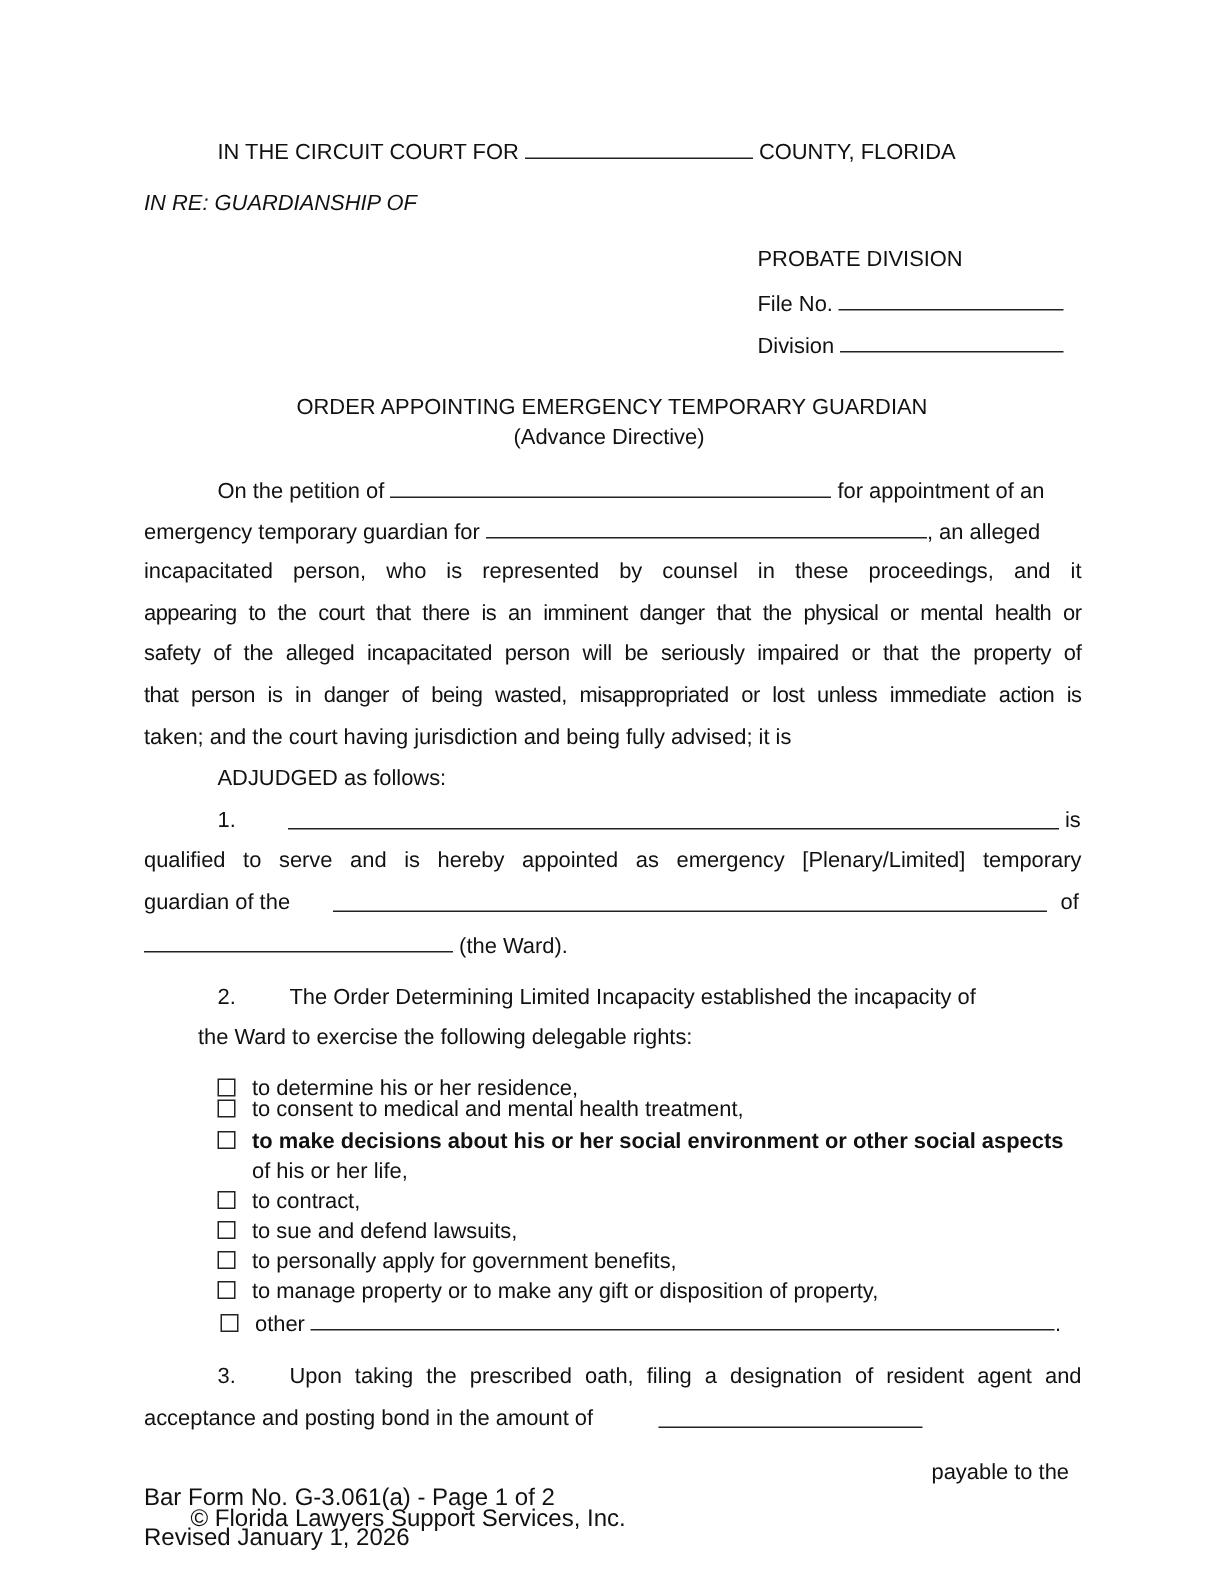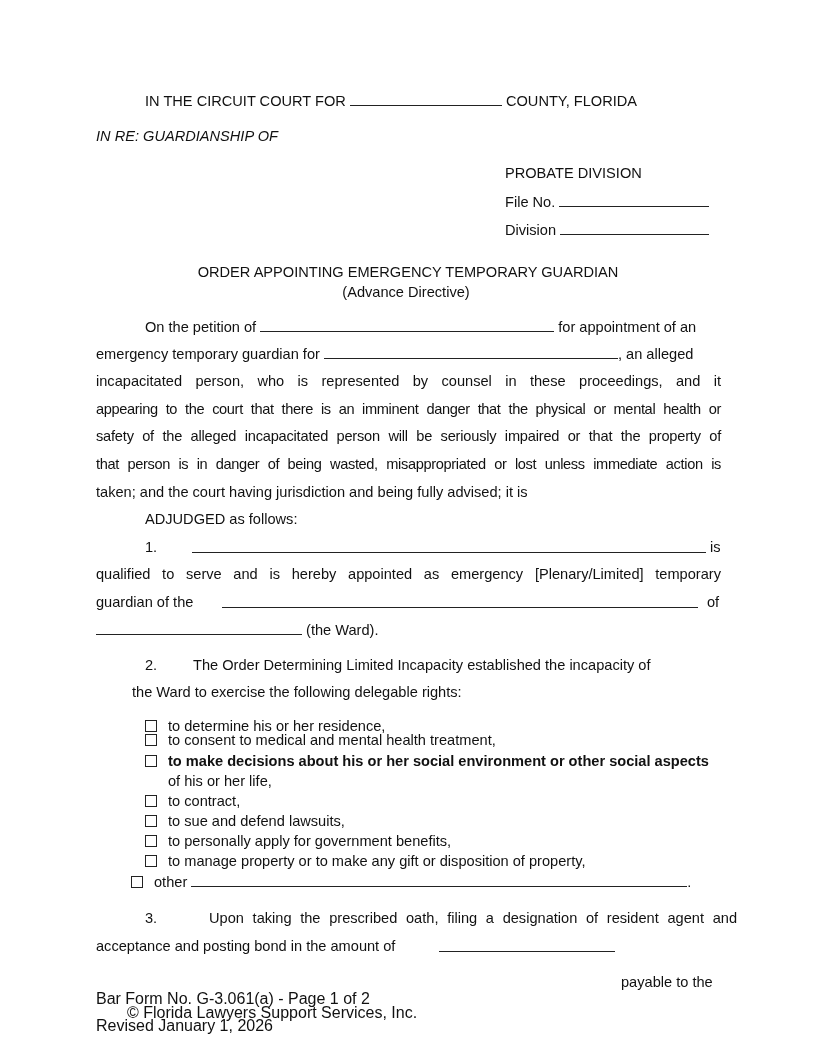--- a/index.html
+++ b/index.html
@@ -87,7 +87,7 @@
 <div class="ln" style="left:145px; top:852px;">
   <span class="cb"></span><span>to manage property or to make any gift or disposition of property,</span>
 </div>
-<div class="ln" style="left:131px; top:872px;">
+<div class="ln" style="left:147px; top:872px;">
   <span class="cb"></span><span>other</span>
   <span class="blank" style="width:496px;"></span><span>.</span>
 </div>

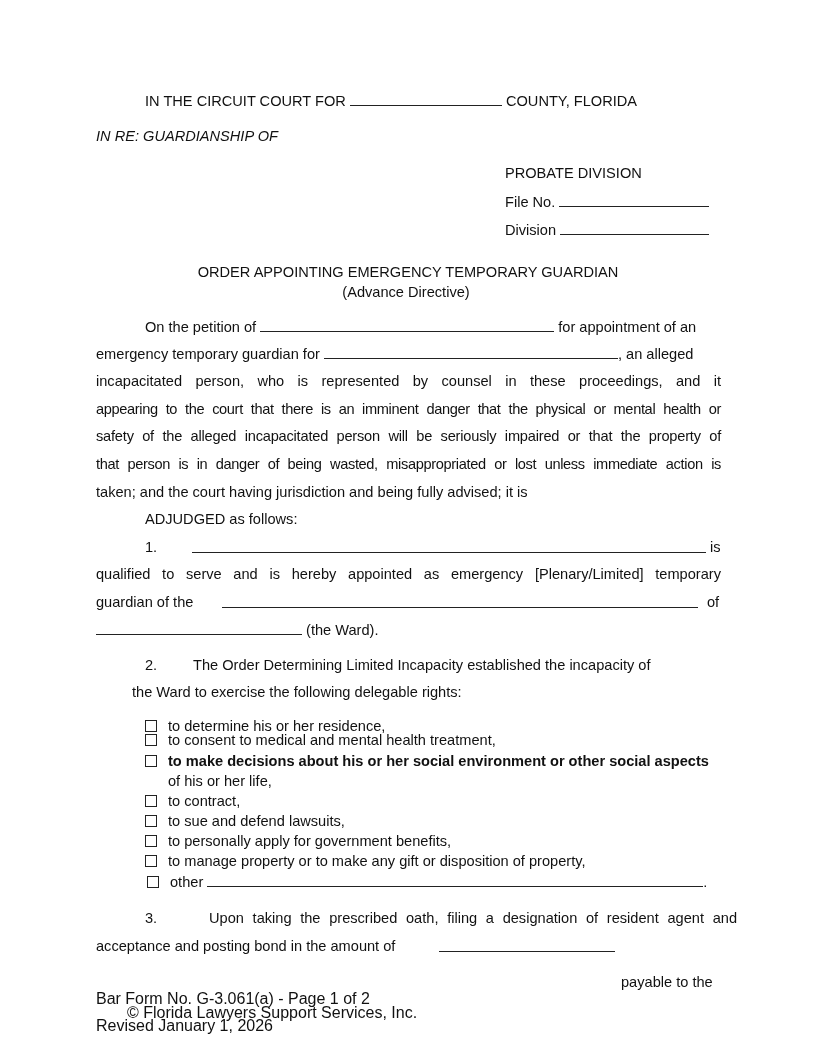--- a/index.html
+++ b/index.html
@@ -93,7 +93,7 @@
 </div>
 
 <div class="ln" style="left:145px; top:909px;">3.</div>
-<div class="ln" style="left:193px; width:528px; text-align:justify; text-align-last:justify; top:909px;margin-left:16px;">Upon taking the prescribed oath, filing a designation of resident agent and</div>
+<div class="ln" style="left:193px; width:528px; text-align:justify; text-align-last:justify; top:909px;">Upon taking the prescribed oath, filing a designation of resident agent and</div>
 <div class="ln" style="left:96px; top:937px;">acceptance and posting bond in the amount of</div>
 <span class="blank" style="position:absolute; left:439px; top:937px; width:176px;"></span>
 <div class="ln" style="left:621px; top:973px;">payable to the</div>

